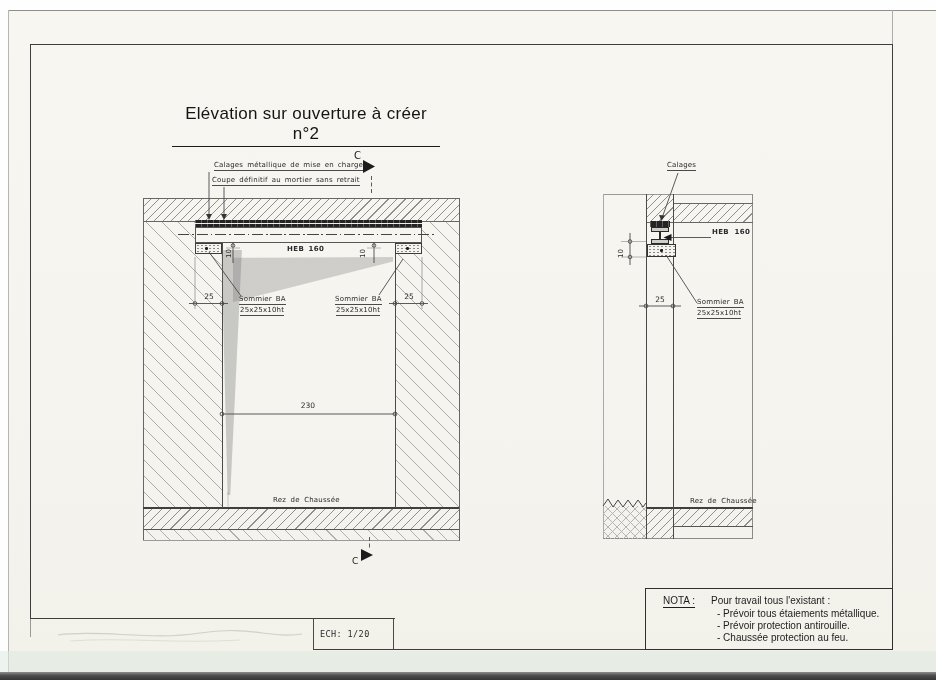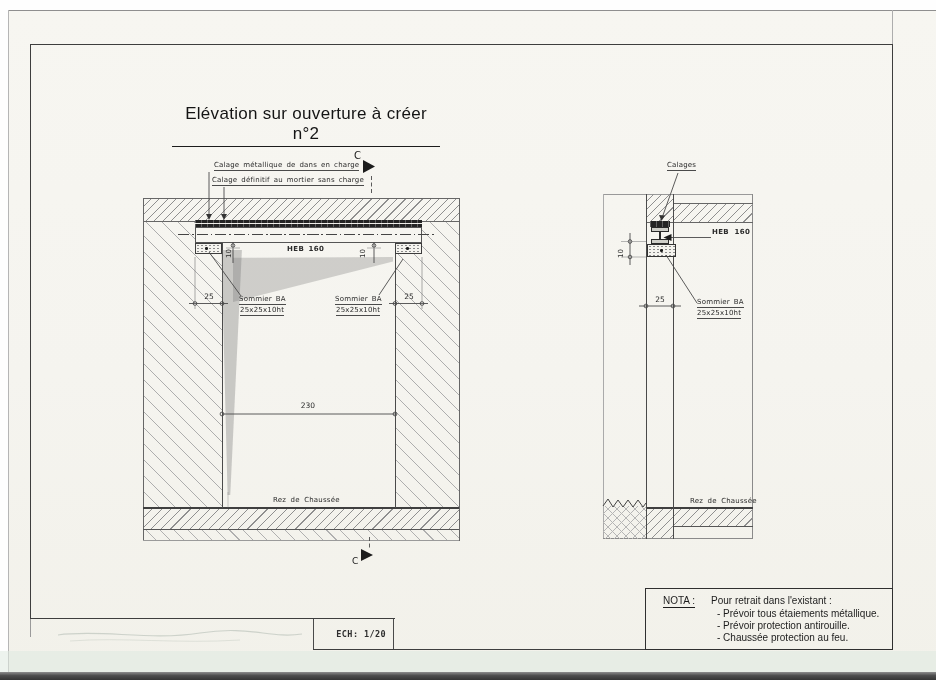--- a/index.html
+++ b/index.html
@@ -91,7 +91,7 @@
   <div class="stipple abs" style="left:395px;top:243px;width:27px;height:11px;border:1px solid #3d3d3d;box-sizing:border-box;"></div>
   <div class="abs" style="left:406px;top:247px;width:2.6px;height:2.6px;border-radius:50%;background:#1c1c1c;"></div>
 
-  <div class="lbl u" style="left:214px;top:161px;">Calage métallique de dans en charge</div>
+  <div class="lbl u" style="left:214px;top:161px;">Calages métallique de mise en charge</div>
   <div class="lbl u" style="left:212px;top:176px;">Calage définitif au mortier sans charge</div>
   <div class="seclet" style="left:354px;top:150px;">C</div>
   <div class="seclet" style="left:352px;top:556px;font-size:9px;">C</div>

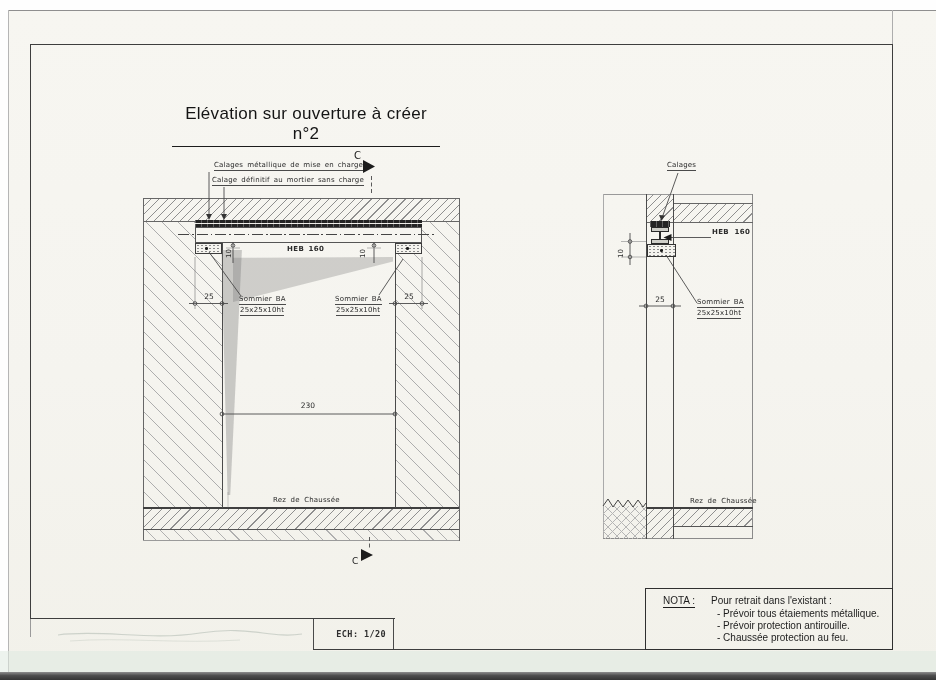--- a/index.html
+++ b/index.html
@@ -92,7 +92,7 @@
   <div class="abs" style="left:406px;top:247px;width:2.6px;height:2.6px;border-radius:50%;background:#1c1c1c;"></div>
 
   <div class="lbl u" style="left:214px;top:161px;">Calages métallique de mise en charge</div>
-  <div class="lbl u" style="left:212px;top:176px;">Calage définitif au mortier sans charge</div>
+  <div class="lbl u" style="left:212px;top:176px;">Coupe définitif au mortier sans retrait</div>
   <div class="seclet" style="left:354px;top:150px;">C</div>
   <div class="seclet" style="left:352px;top:556px;font-size:9px;">C</div>
   <div class="lbl" style="left:287px;top:245px;font-weight:600;letter-spacing:.4px;">HEB 160</div>

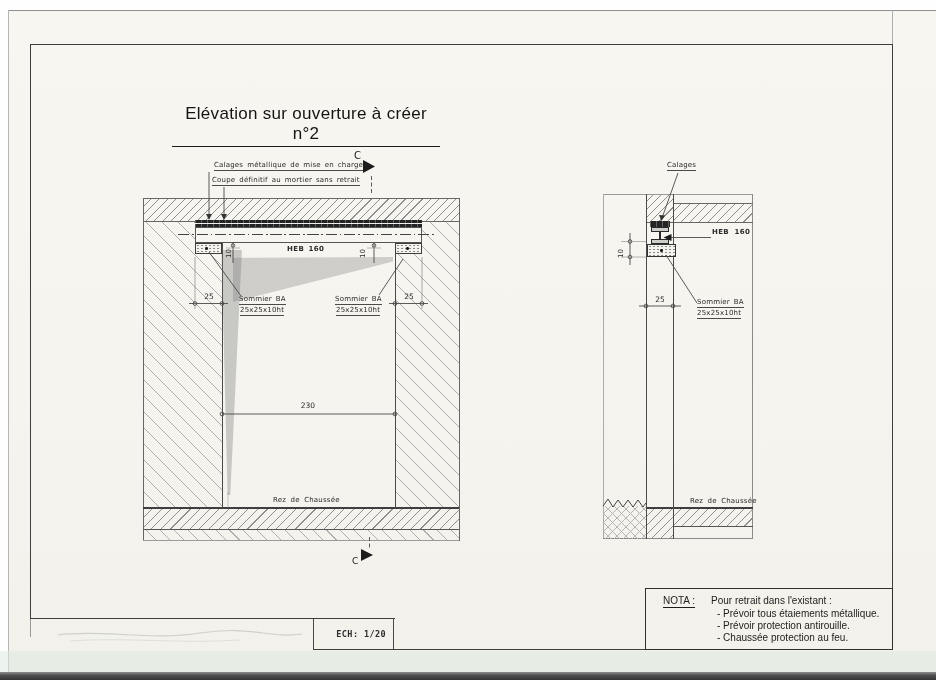--- a/index.html
+++ b/index.html
@@ -55,7 +55,7 @@
 
   <div class="abs" style="left:645px;top:588px;width:248px;height:62px;border:1px solid #2f2f2f;box-sizing:border-box;"></div>
   <div class="nota" style="left:663px;top:595px;border-bottom:1px solid #1d1d1d;padding-bottom:1px;">NOTA :</div>
-  <div class="nota" style="left:711px;top:595px;">Pour retrait dans l'existant :</div>
+  <div class="nota" style="left:711px;top:595px;">Pour travail tous l'existant :</div>
   <div class="nota" style="left:717px;top:608px;">- Prévoir tous étaiements métallique.</div>
   <div class="nota" style="left:717px;top:620px;">- Prévoir protection antirouille.</div>
   <div class="nota" style="left:717px;top:632px;">- Chaussée protection au feu.</div>

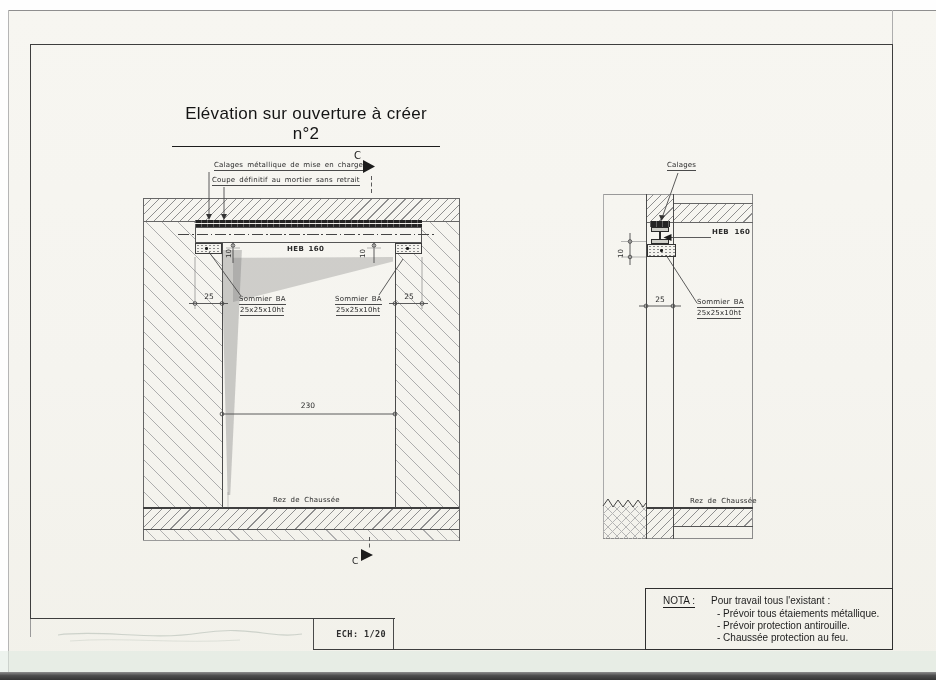--- a/index.html
+++ b/index.html
@@ -51,7 +51,7 @@
   <div class="vl" style="left:313px;top:619px;height:31px;"></div>
   <div class="vl" style="left:393px;top:619px;height:31px;"></div>
   <div class="hl" style="left:313px;top:649px;width:580px;height:1.4px;background:#3e3e3e;"></div>
-  <div class="abs" style="left:320px;top:629px;width:66px;text-align:right;font-family:'DejaVu Sans Mono',monospace;font-size:8.5px;color:#2e2e2e;letter-spacing:.4px;font-weight:bold;">ECH: 1/20</div>
+  <div class="abs" style="left:320px;top:629px;width:66px;text-align:left;font-family:'DejaVu Sans Mono',monospace;font-size:8.5px;color:#2e2e2e;letter-spacing:.4px;">ECH: 1/20</div>
 
   <div class="abs" style="left:645px;top:588px;width:248px;height:62px;border:1px solid #2f2f2f;box-sizing:border-box;"></div>
   <div class="nota" style="left:663px;top:595px;border-bottom:1px solid #1d1d1d;padding-bottom:1px;">NOTA :</div>

